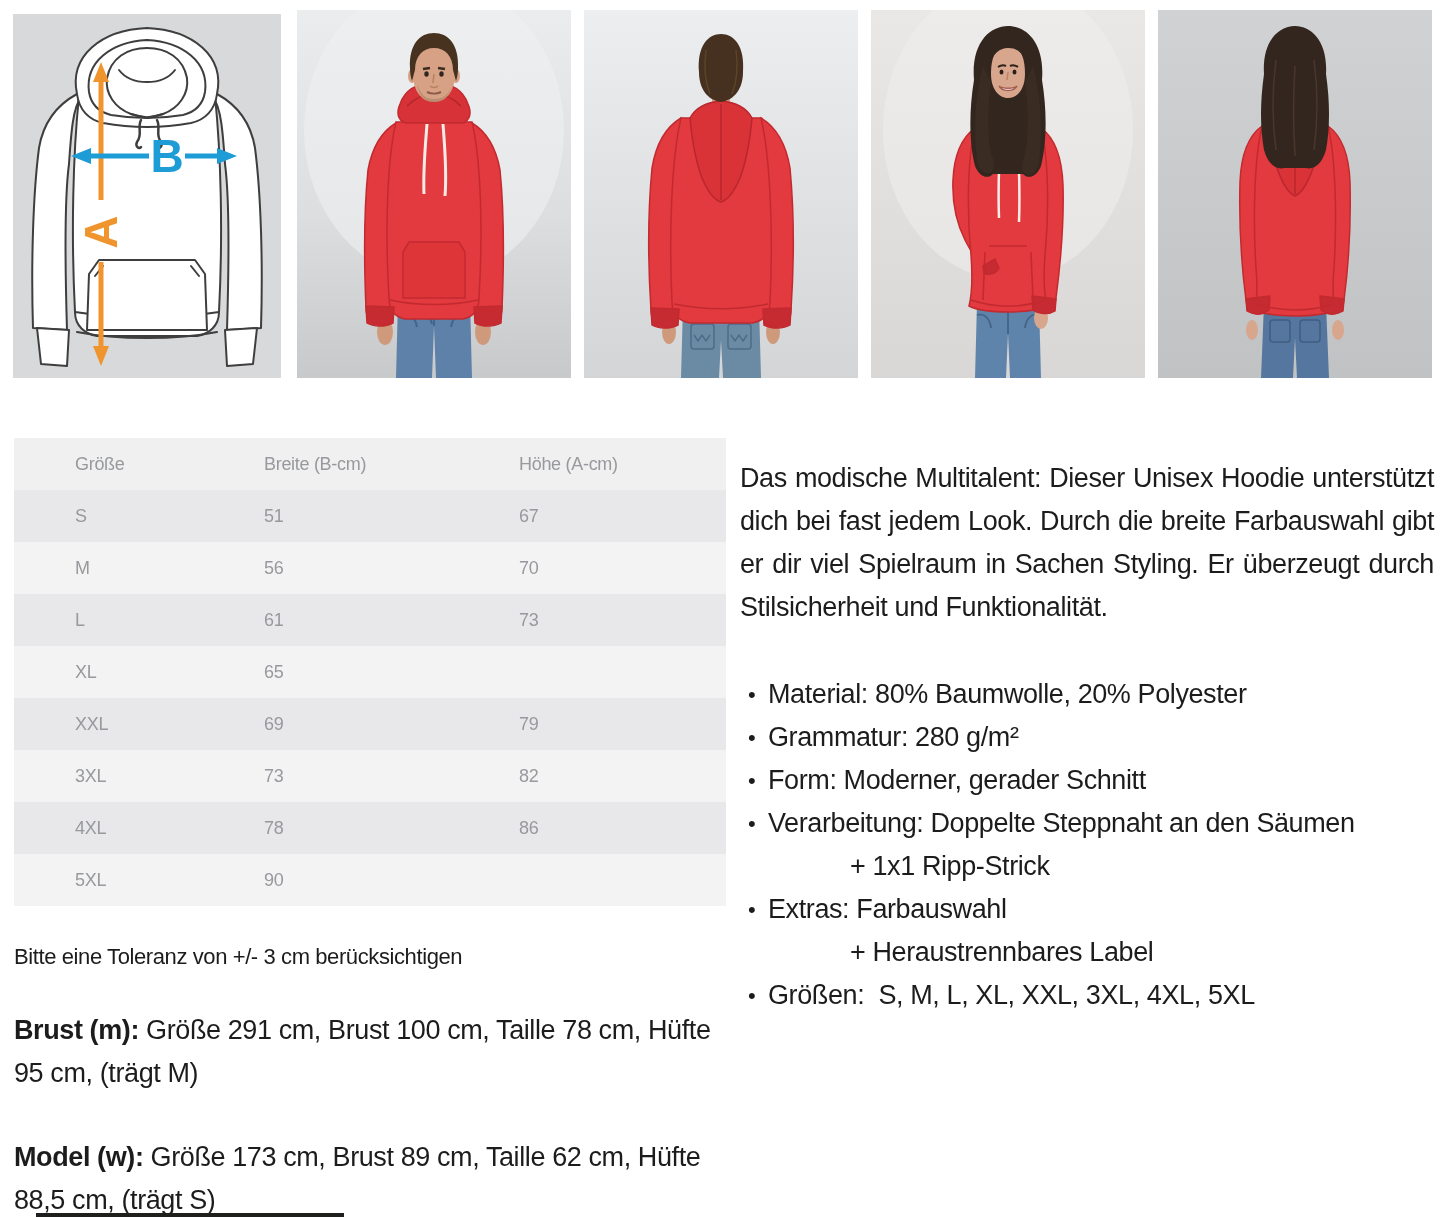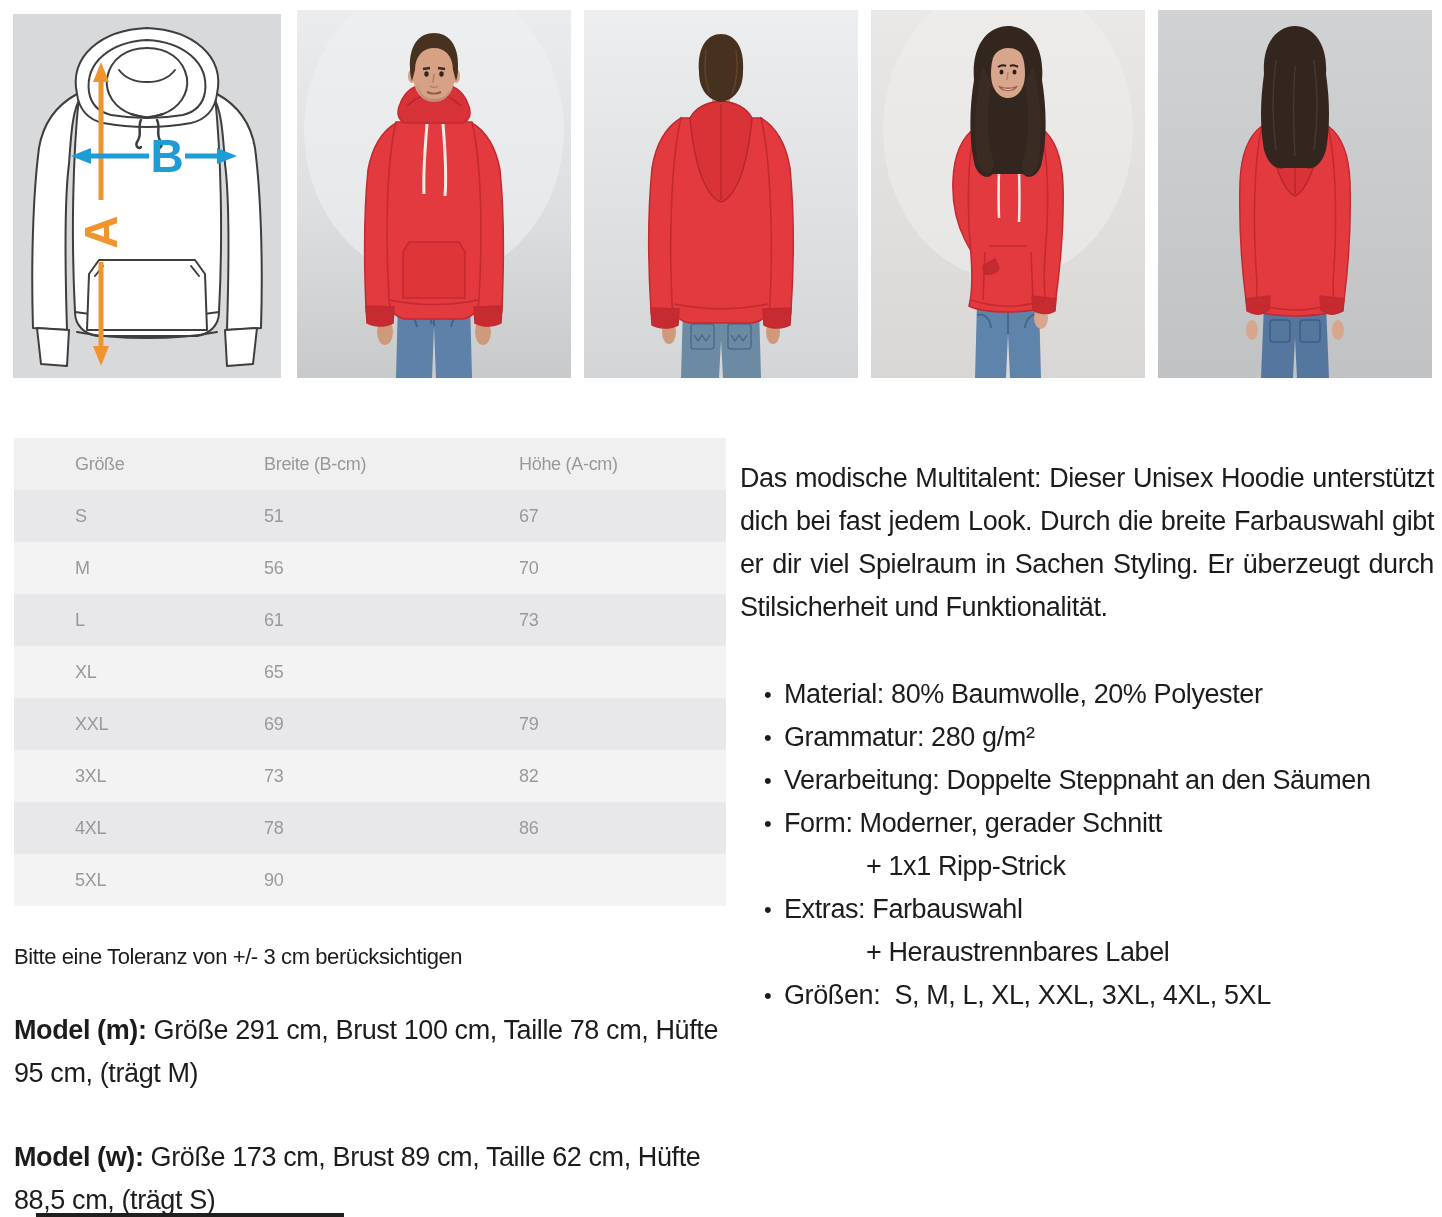--- a/index.html
+++ b/index.html
@@ -30,7 +30,7 @@
     font-size:27px; line-height:43px; letter-spacing:-0.4px; color:#1c1c1c;
   }
   .details .intro { text-align:justify; margin:16px 0 44px 0; }
-  .bullets { list-style:none; margin:16px; padding:0; }
+  .bullets { list-style:none; margin:0; padding:0; }
   .bullets li { position:relative; padding-left:28px; white-space:pre-wrap; }
   .bullets li.has-dot::before {
     content:"\2022"; position:absolute; left:8px; top:0;

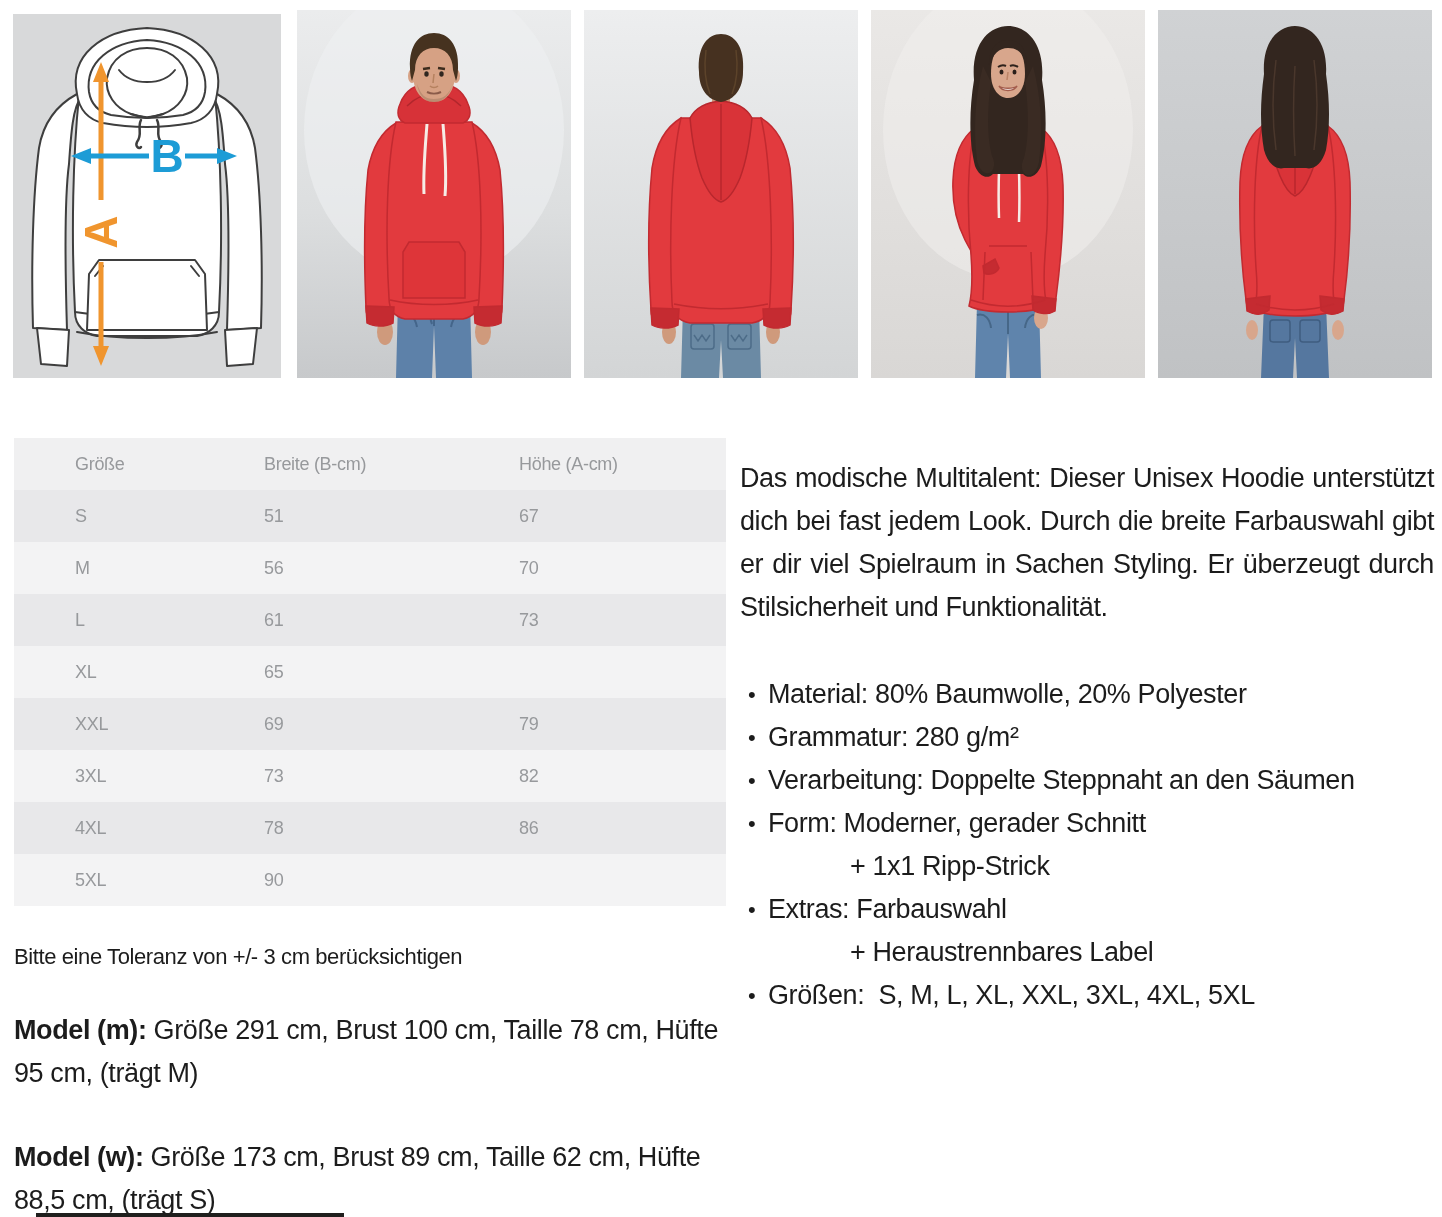--- a/index.html
+++ b/index.html
@@ -309,8 +309,8 @@
     <ul class="bullets">
       <li class="has-dot">Material: 80% Baumwolle, 20% Polyester</li>
       <li class="has-dot">Grammatur: 280 g/m²</li>
+      <li class="has-dot">Form: Moderner, gerader Schnitt</li>
       <li class="has-dot">Verarbeitung: Doppelte Steppnaht an den Säumen</li>
-      <li class="has-dot">Form: Moderner, gerader Schnitt</li>
       <li class="sub">+ 1x1 Ripp-Strick</li>
       <li class="has-dot">Extras: Farbauswahl</li>
       <li class="sub">+ Heraustrennbares Label</li>

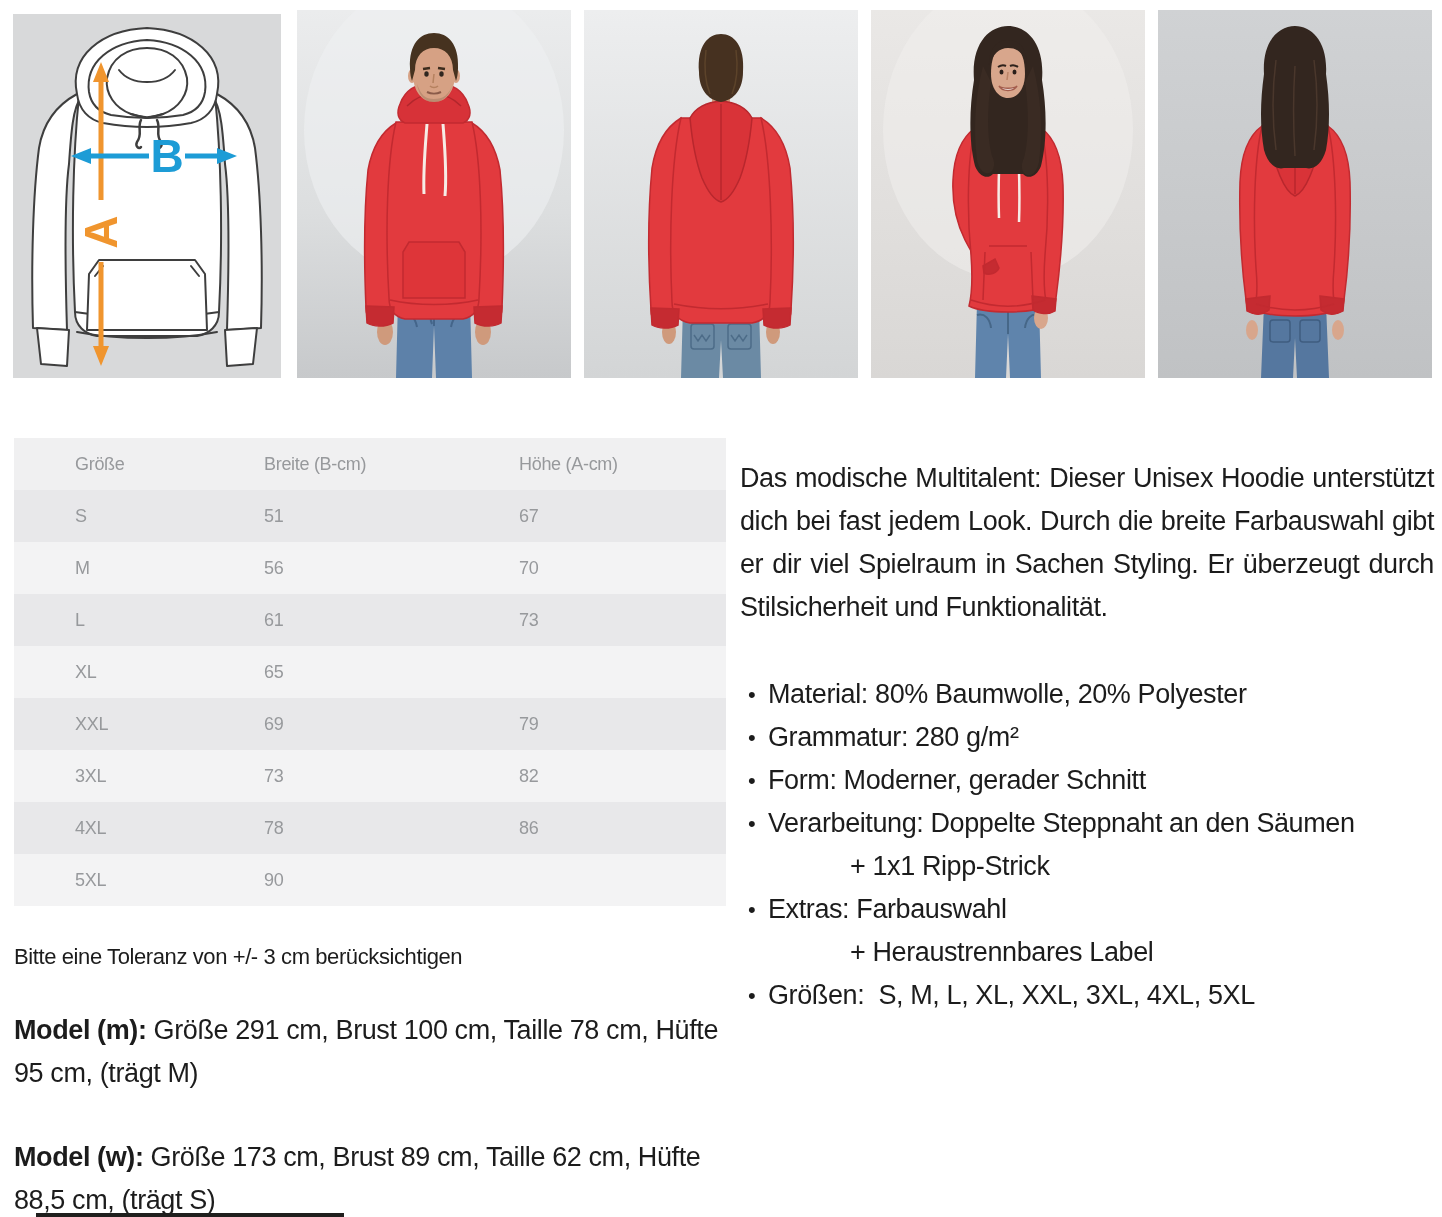--- a/index.html
+++ b/index.html
@@ -321,7 +321,7 @@
   <div class="note-tolerance">Bitte eine Toleranz von +/- 3 cm berücksichtigen</div>
 
   <div class="model-note" id="model-m">
-    <b>Model (m):</b><span> Größe 291 cm, Brust 100 cm, Taille 78 cm, Hüfte 95 cm, (trägt M)</span>
+    <b>Brust (m):</b><span> Größe 291 cm, Brust 100 cm, Taille 78 cm, Hüfte 95 cm, (trägt M)</span>
   </div>
 
   <div class="model-note" id="model-w">

